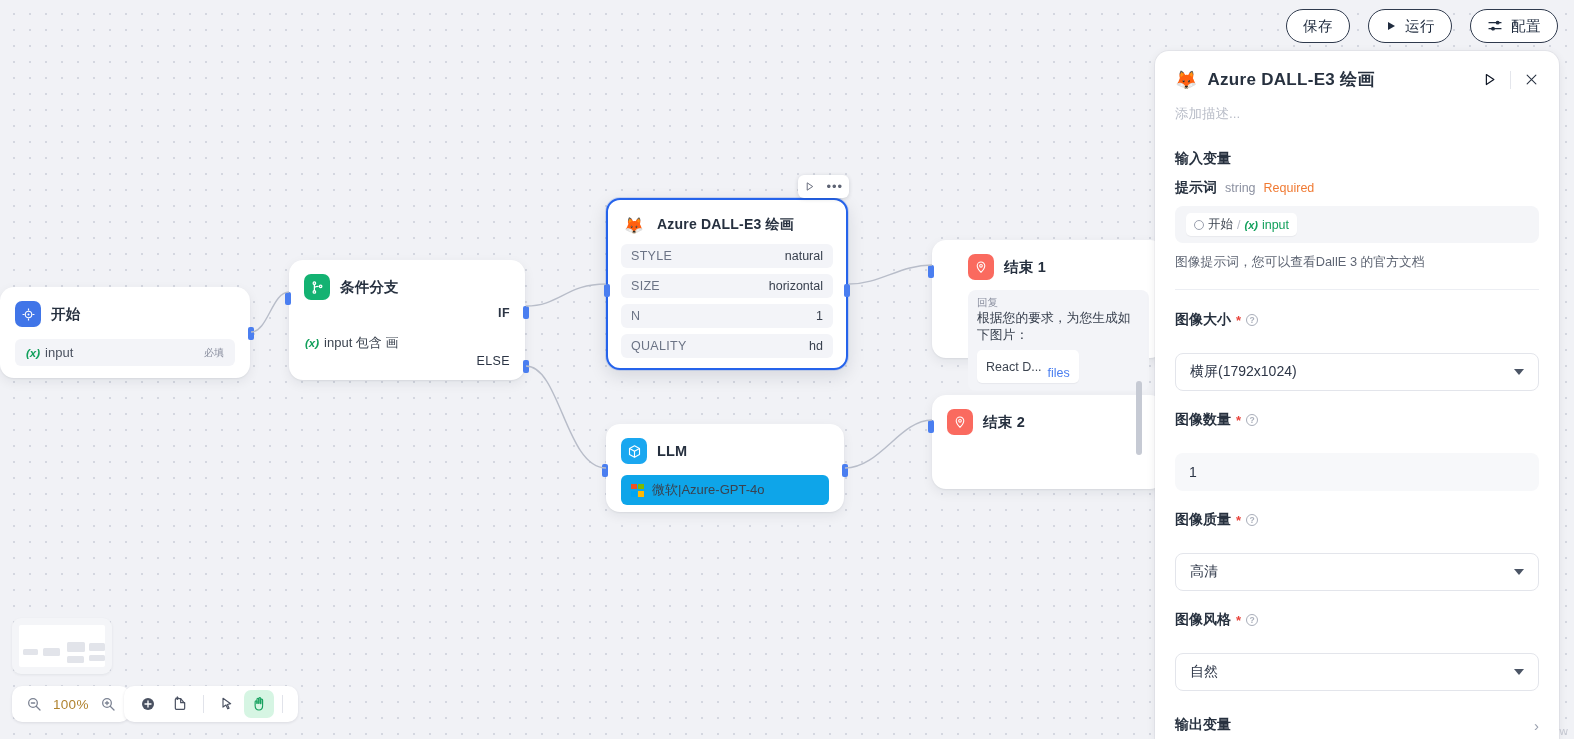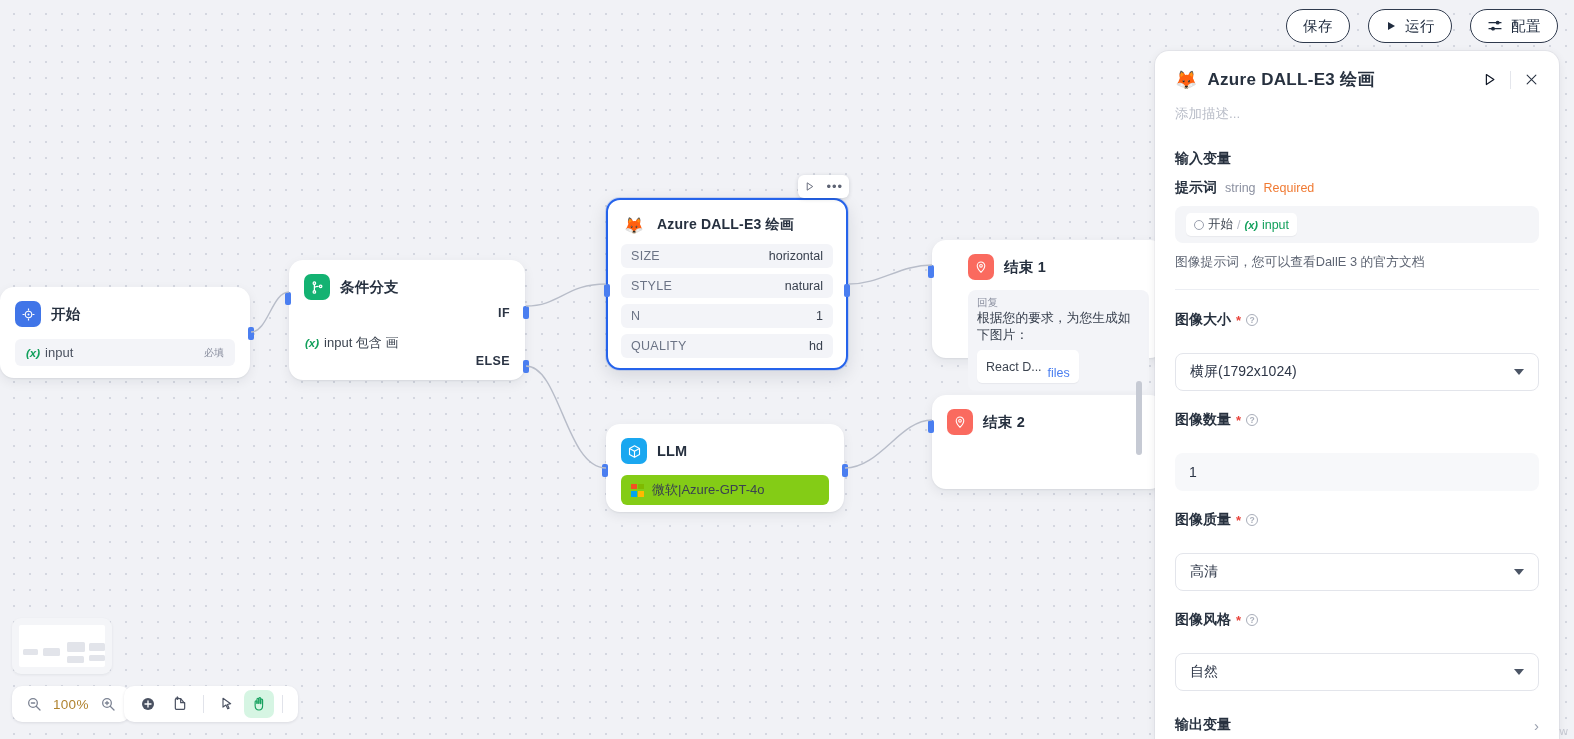--- a/index.html
+++ b/index.html
@@ -337,12 +337,12 @@
         <div class="node-title">Azure DALL-E3 绘画</div>
       </div>
       <div class="row">
+        <span class="k">STYLE</span>
+        <span class="v">natural</span>
+      </div>
+      <div class="row">
         <span class="k">SIZE</span>
         <span class="v">horizontal</span>
-      </div>
-      <div class="row">
-        <span class="k">STYLE</span>
-        <span class="v">natural</span>
       </div>
       <div class="row">
         <span class="k">N</span>

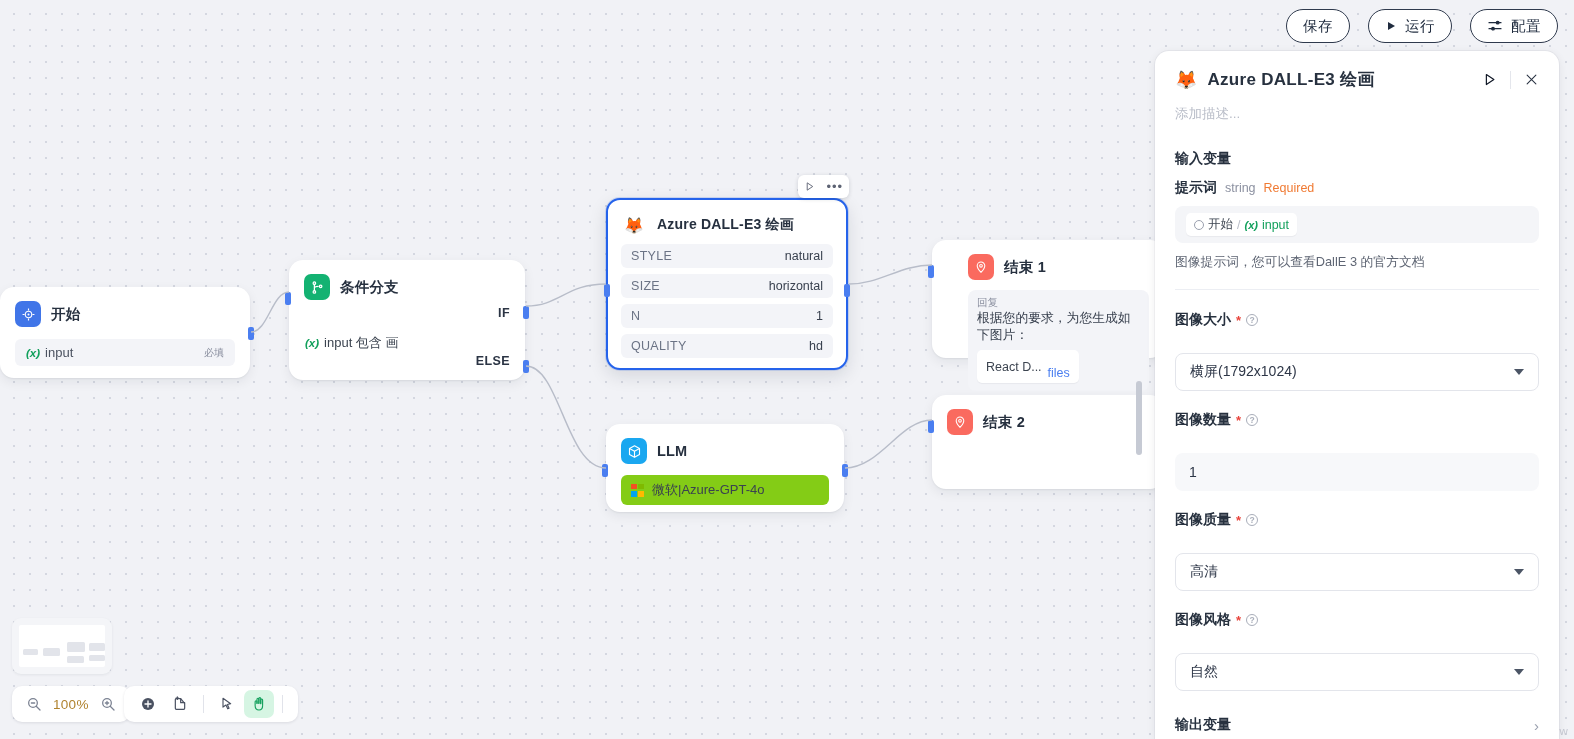--- a/index.html
+++ b/index.html
@@ -102,7 +102,7 @@
   }
   #node-cond .cond-else {
     position:absolute; right:15px; bottom:12px;
-    font-size:12.5px; font-weight:700; color:#2b3444; letter-spacing:.4px;
+    font-size:12.5px; font-weight:400; color:#2b3444; letter-spacing:.4px;
   }
 
   

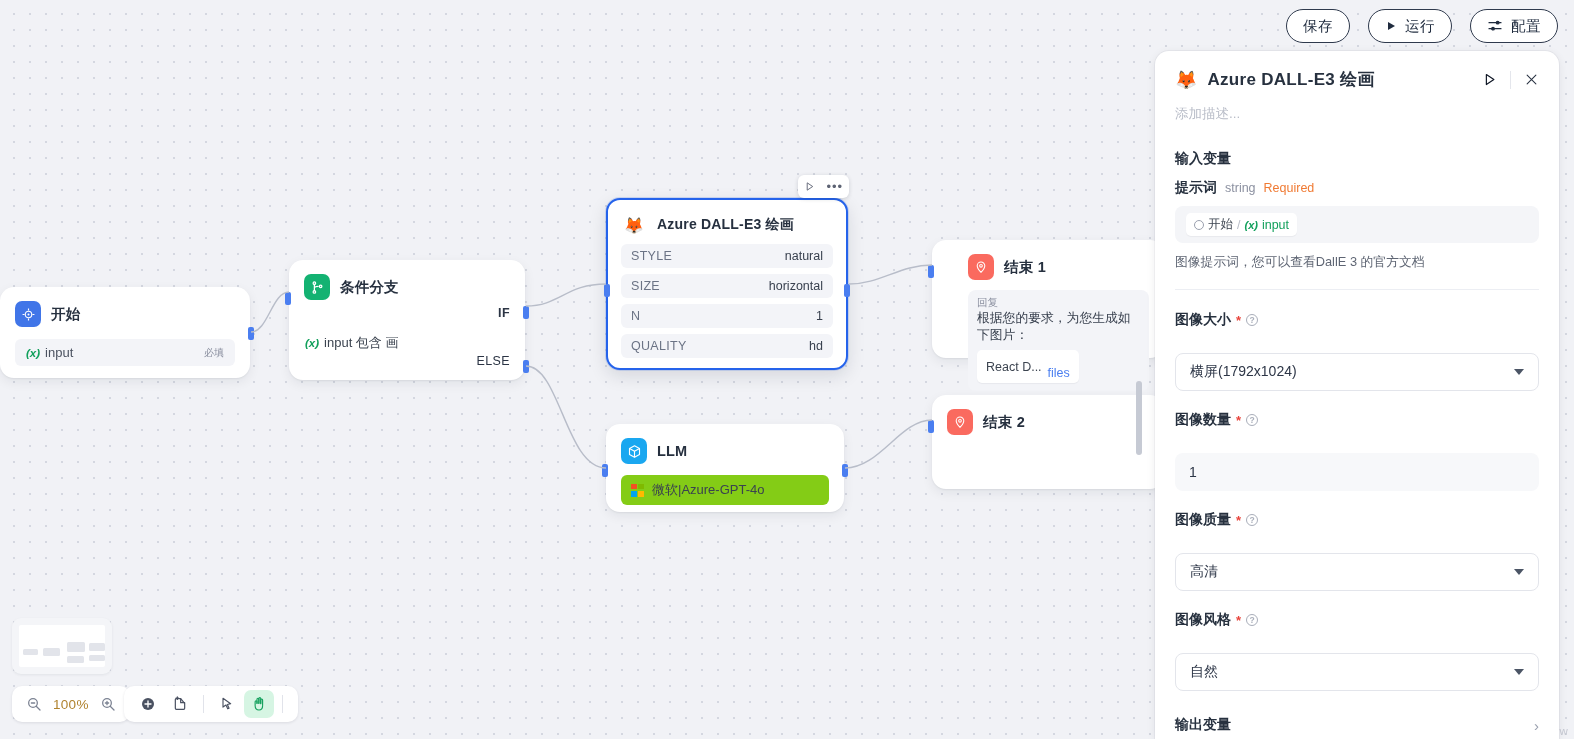--- a/index.html
+++ b/index.html
@@ -124,7 +124,7 @@
   #node-llm .node-ico { background: #1aa7f0; }
   #node-llm .model {
     display:flex; align-items:center; gap:8px;
-    background:#84cc16; border-radius:6px; padding:6px 10px; margin-top:11px;
+    background:#0ea5e9; border-radius:6px; padding:6px 10px; margin-top:11px;
     font-size:13px; color:#3a4250;
   }
   .ms-logo { width:13px; height:13px; display:grid; grid-template-columns:1fr 1fr; grid-gap:1.5px; flex:0 0 13px;}

